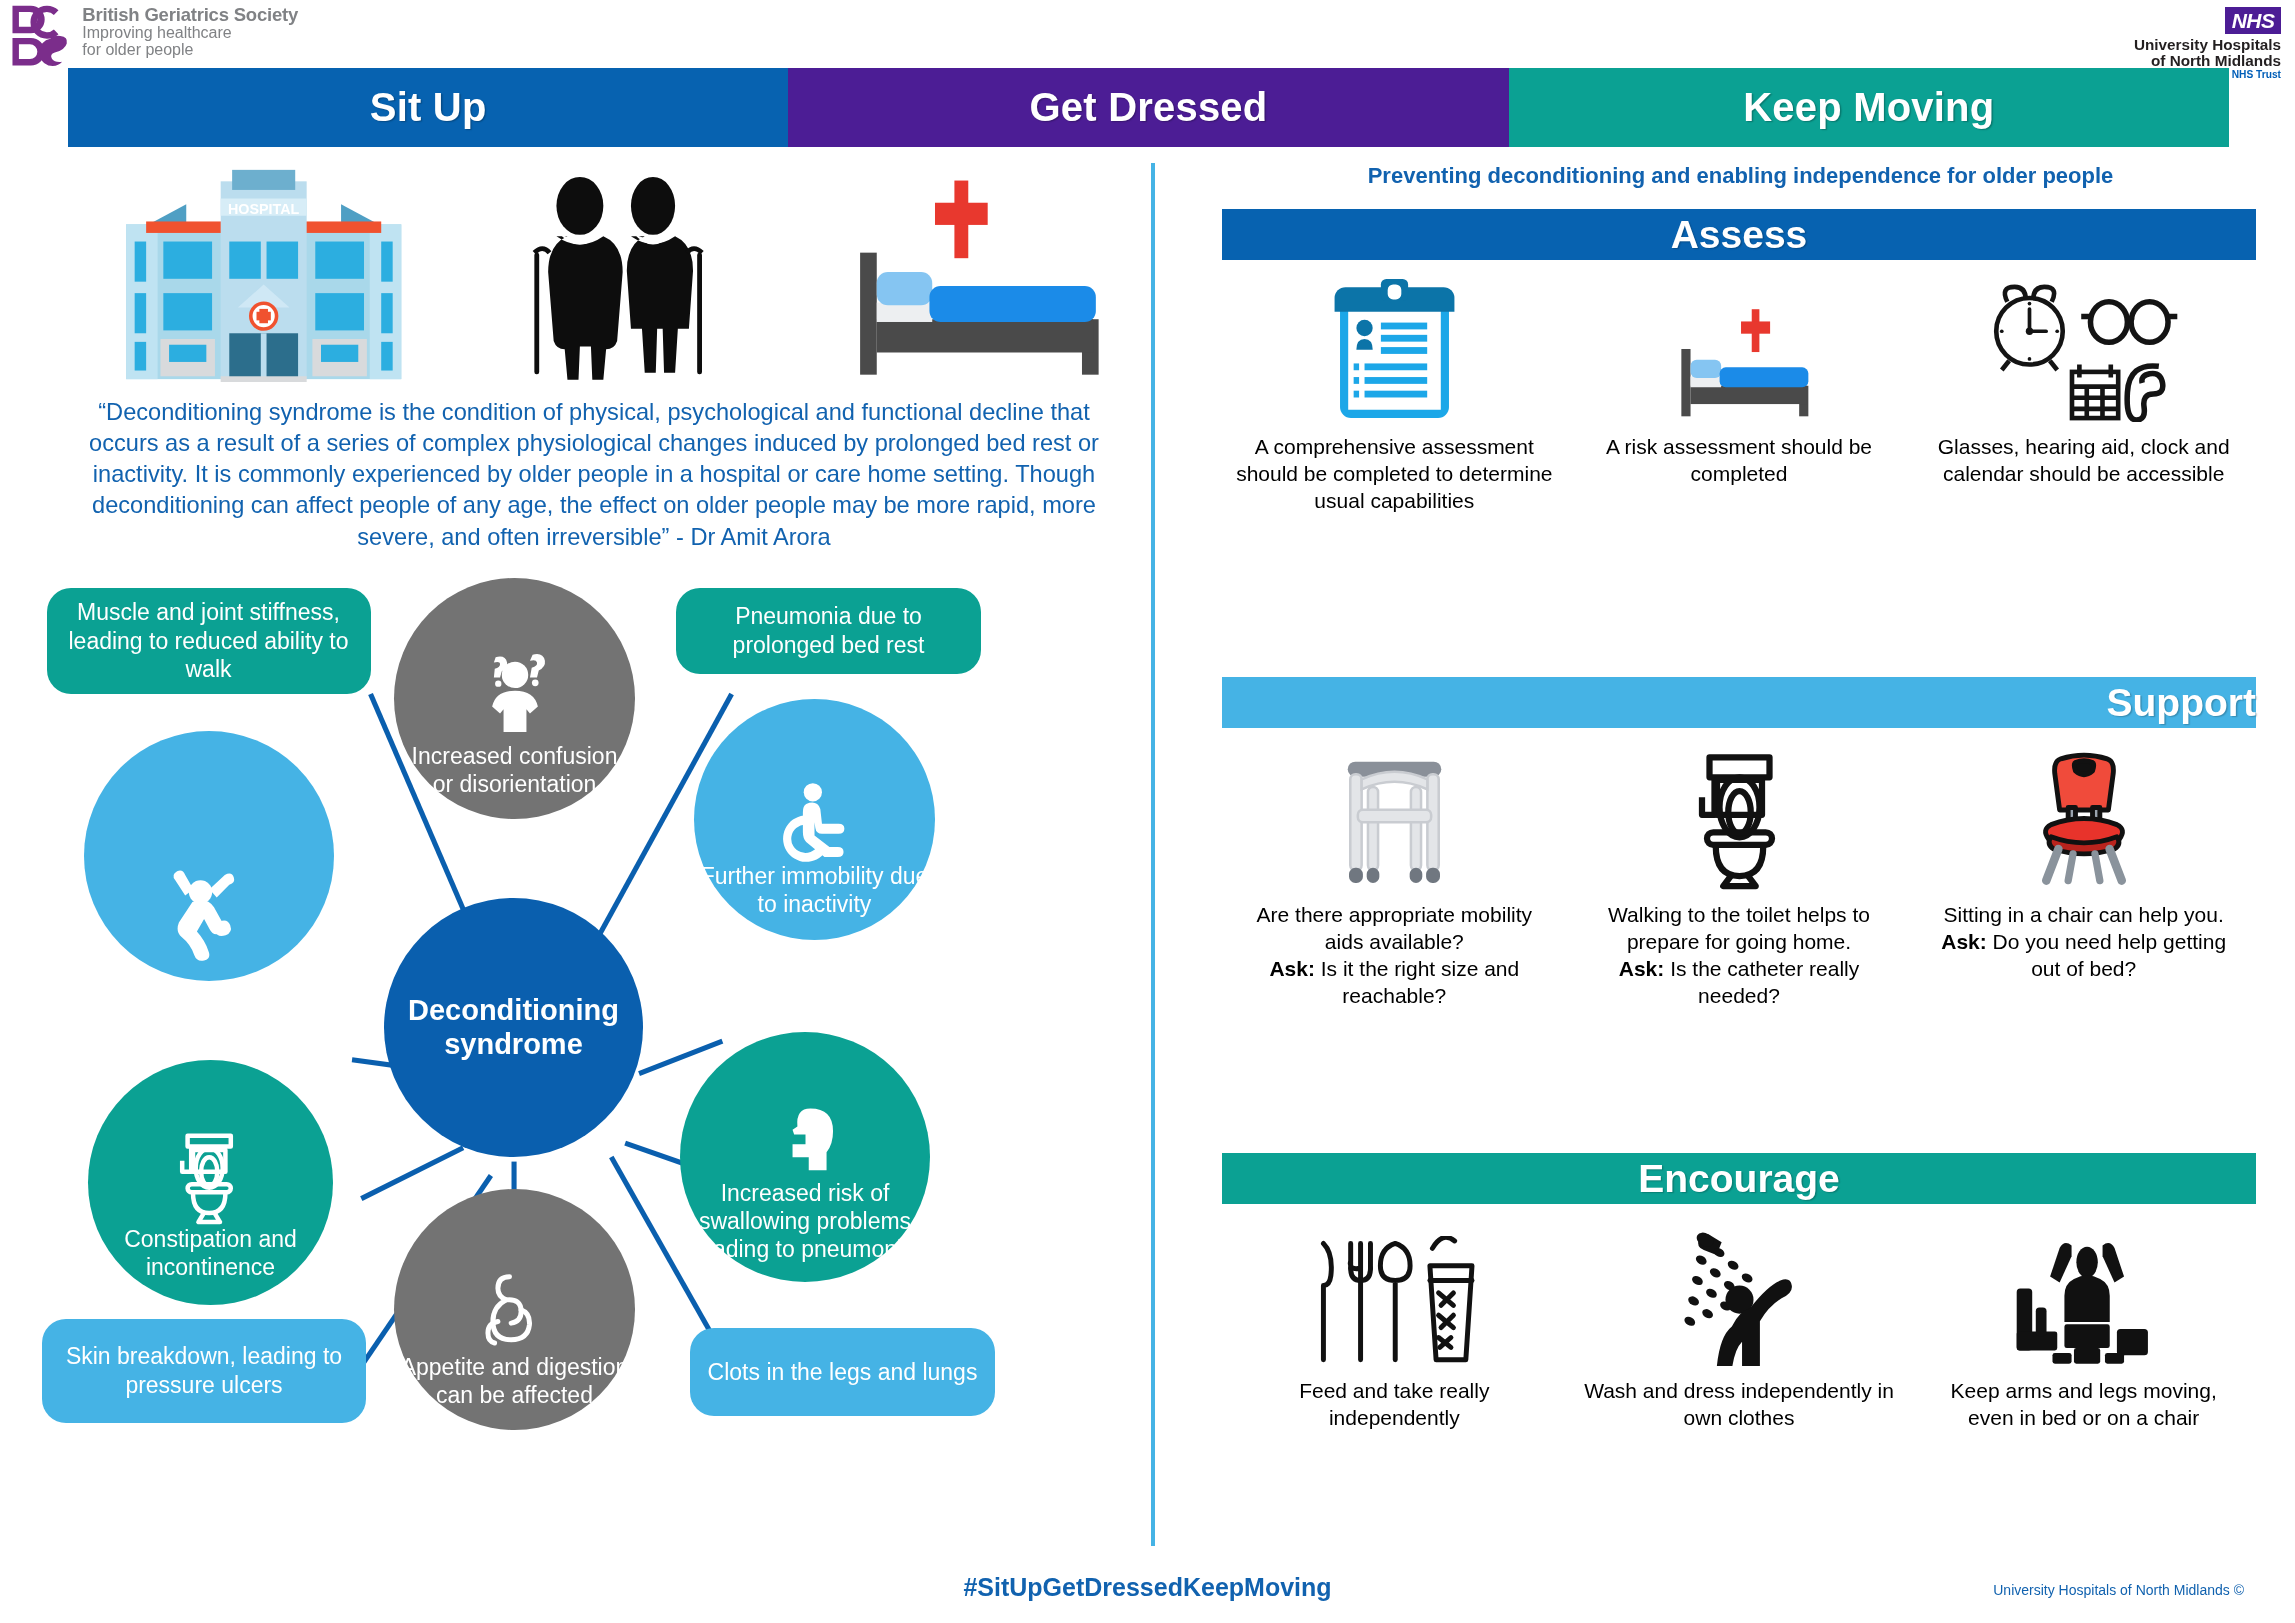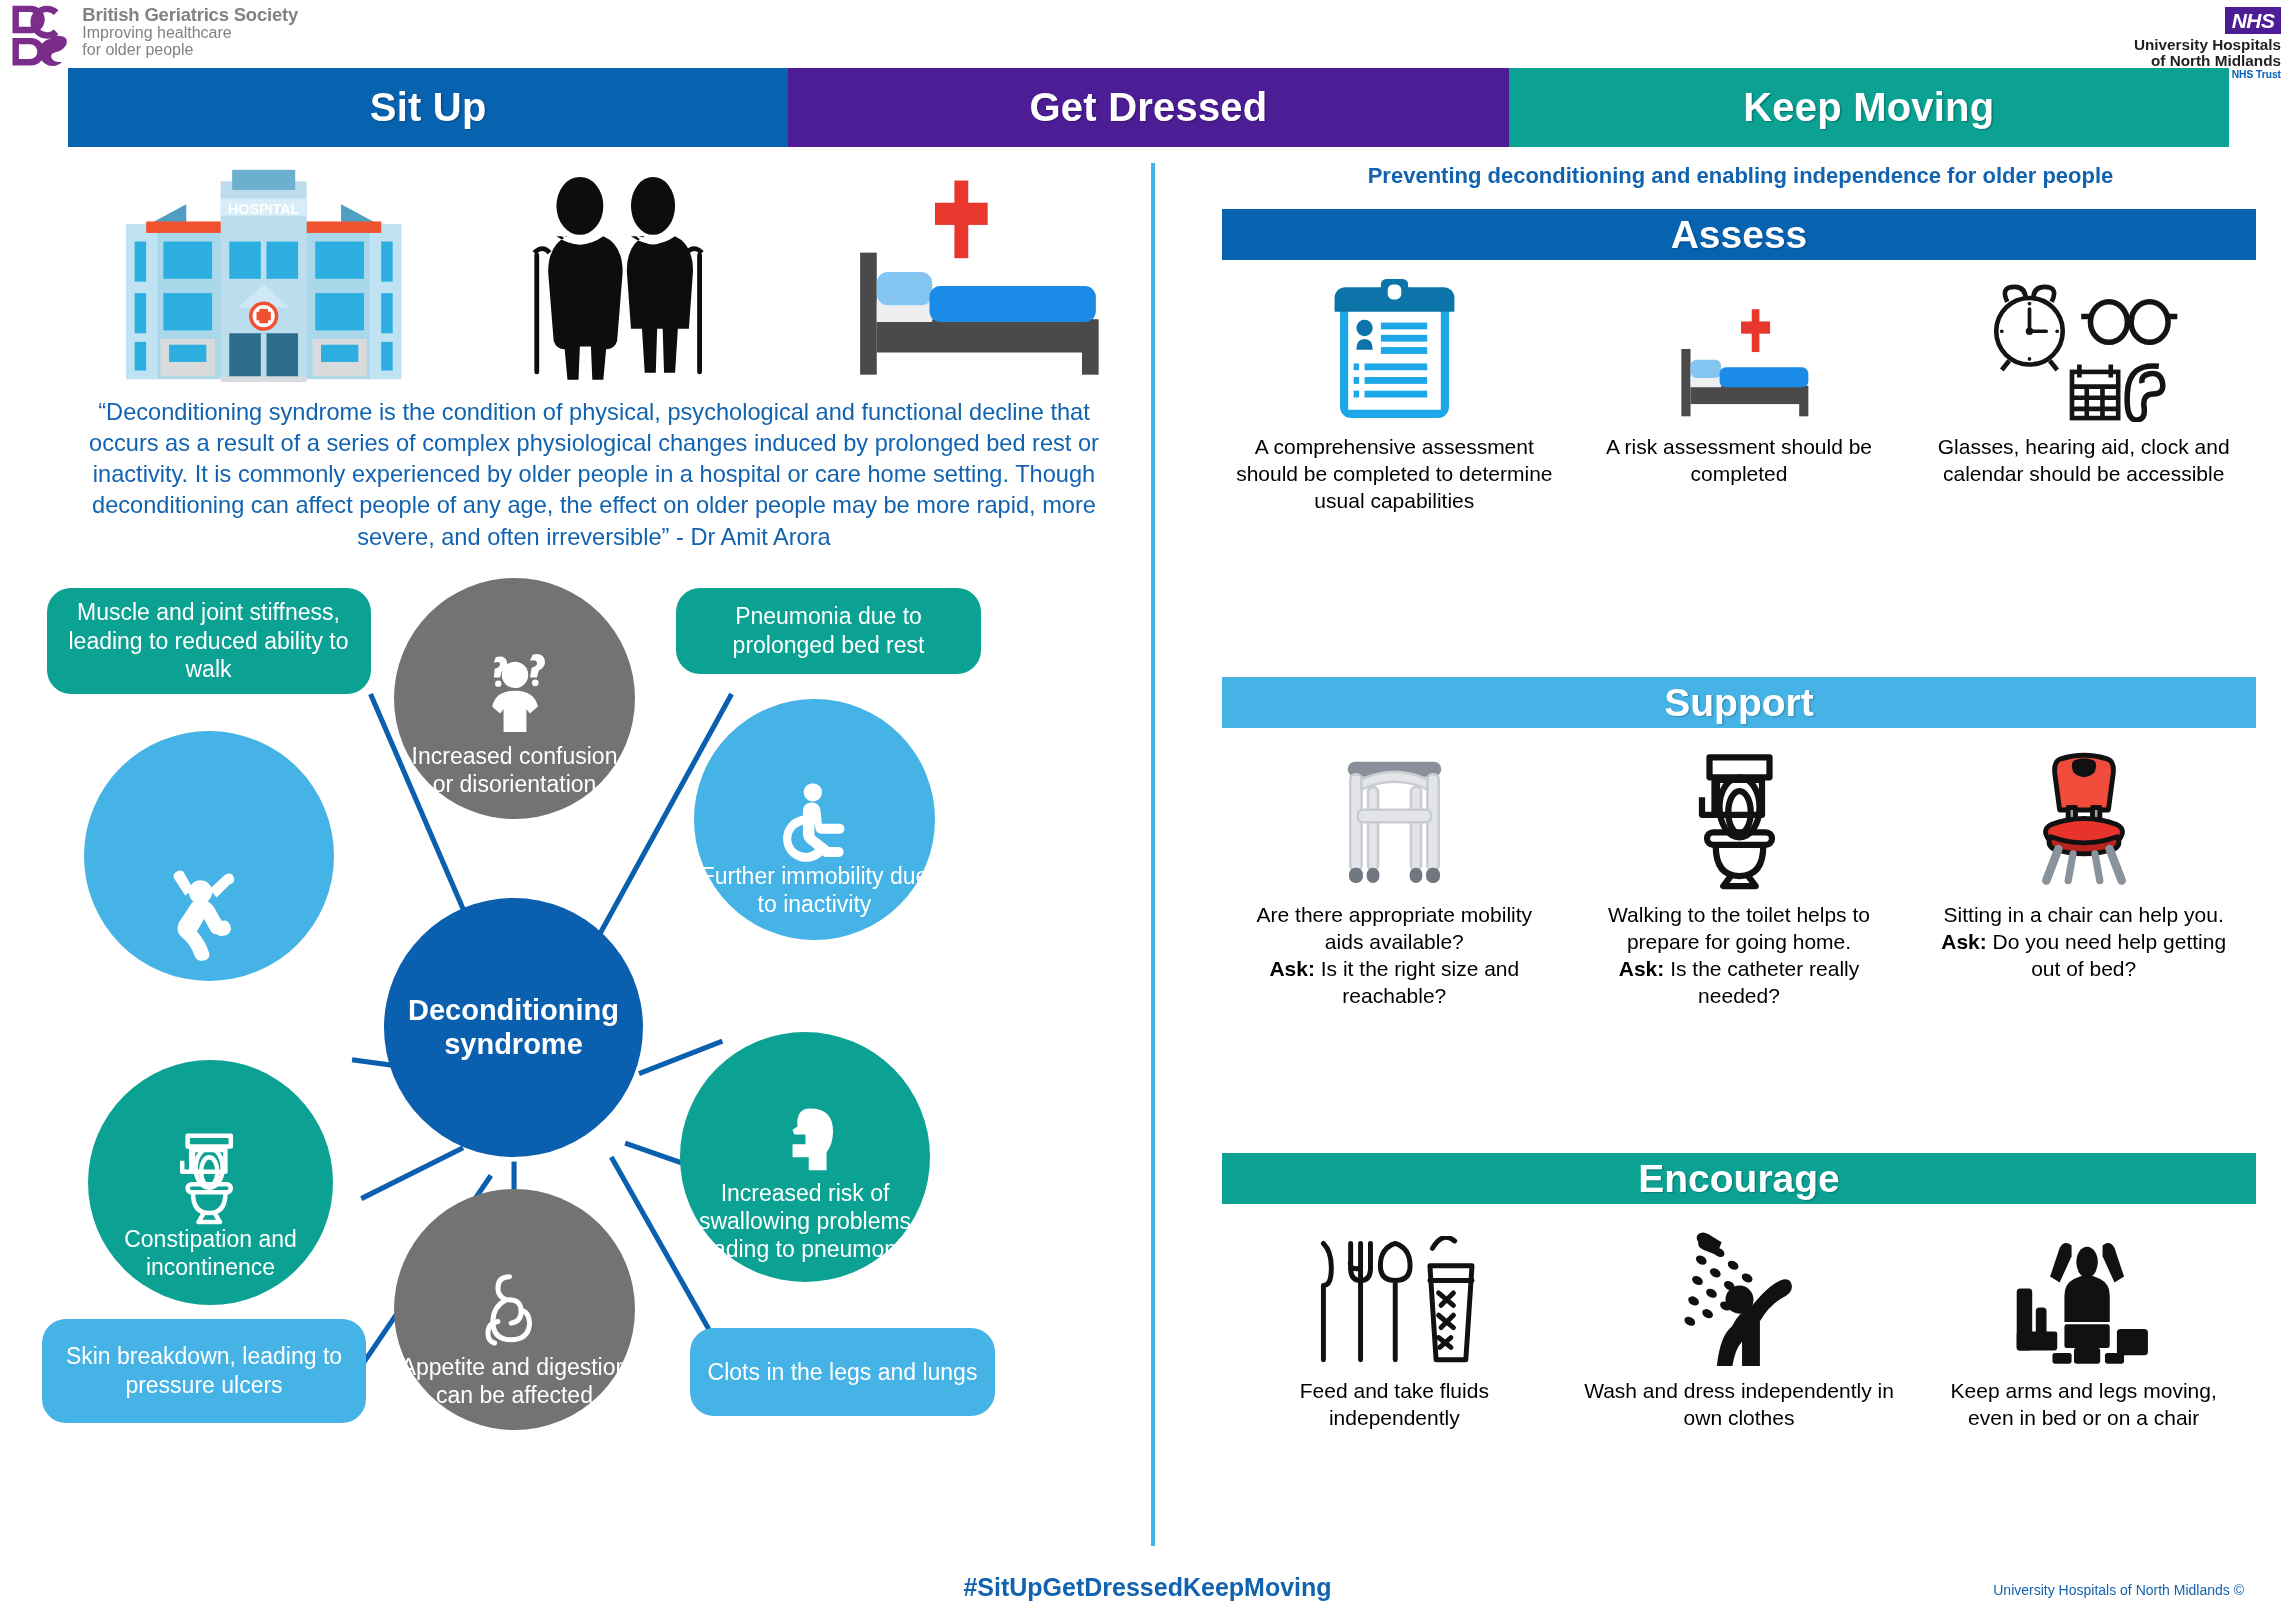--- a/index.html
+++ b/index.html
@@ -81,7 +81,7 @@
               display:flex; align-items:center; justify-content:center; }
   .sec-head span { color:#fff; font-weight:bold; font-size:39px; text-shadow: 1.4px 1.4px 1.4px rgba(0,0,0,0.22); }
   .sec-head.h-assess   { background:#0762B0; top:46px; }
-  .sec-head.h-support  { background:#45B3E5; top:514px; }
+  .sec-head.h-support  { background:#45B3E5; top:514px;justify-content:flex-end; }
   .sec-head.h-encourage{ background:#0BA193; top:990px; }
 
   .trio { position:absolute; left:37px; width:1034px; display:flex; }

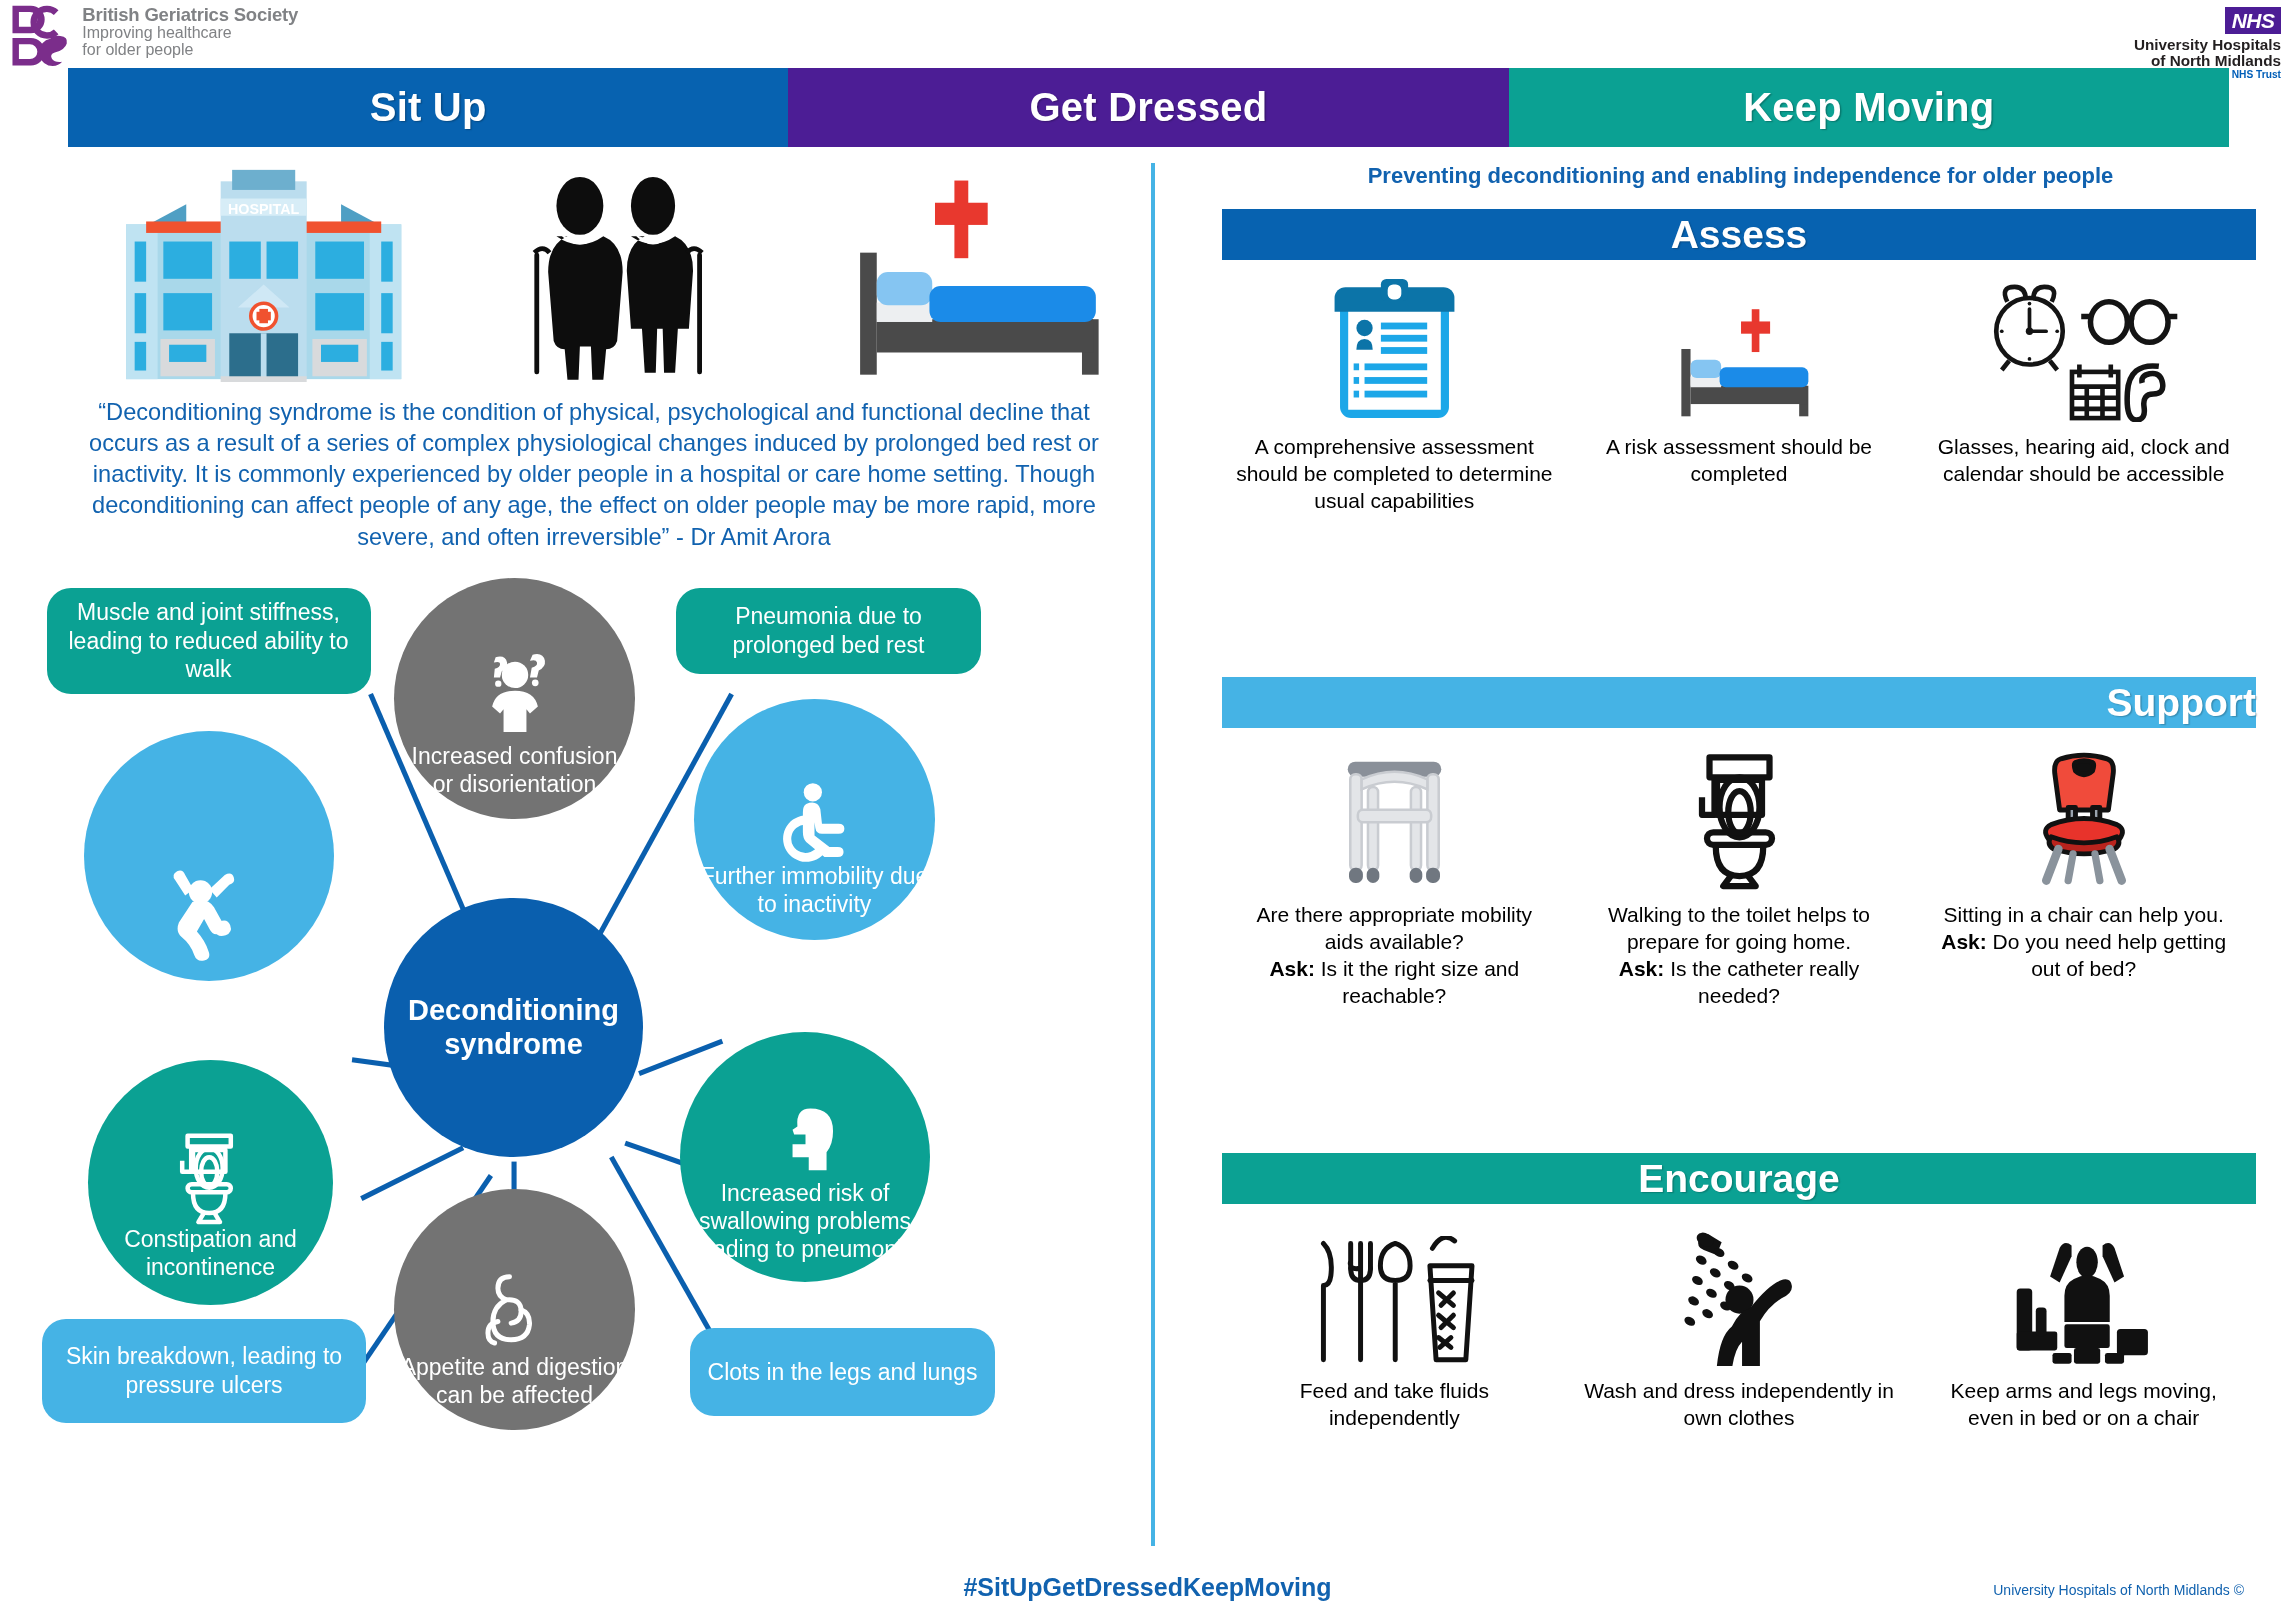--- a/index.html
+++ b/index.html
@@ -530,7 +530,7 @@
             </g>
           </svg>
         </div>
-        <div class="cap">Feed and take fluids independently</div>
+        <div class="cap">Feed and take really independently</div>
       </div>
 
       <div class="cell">

